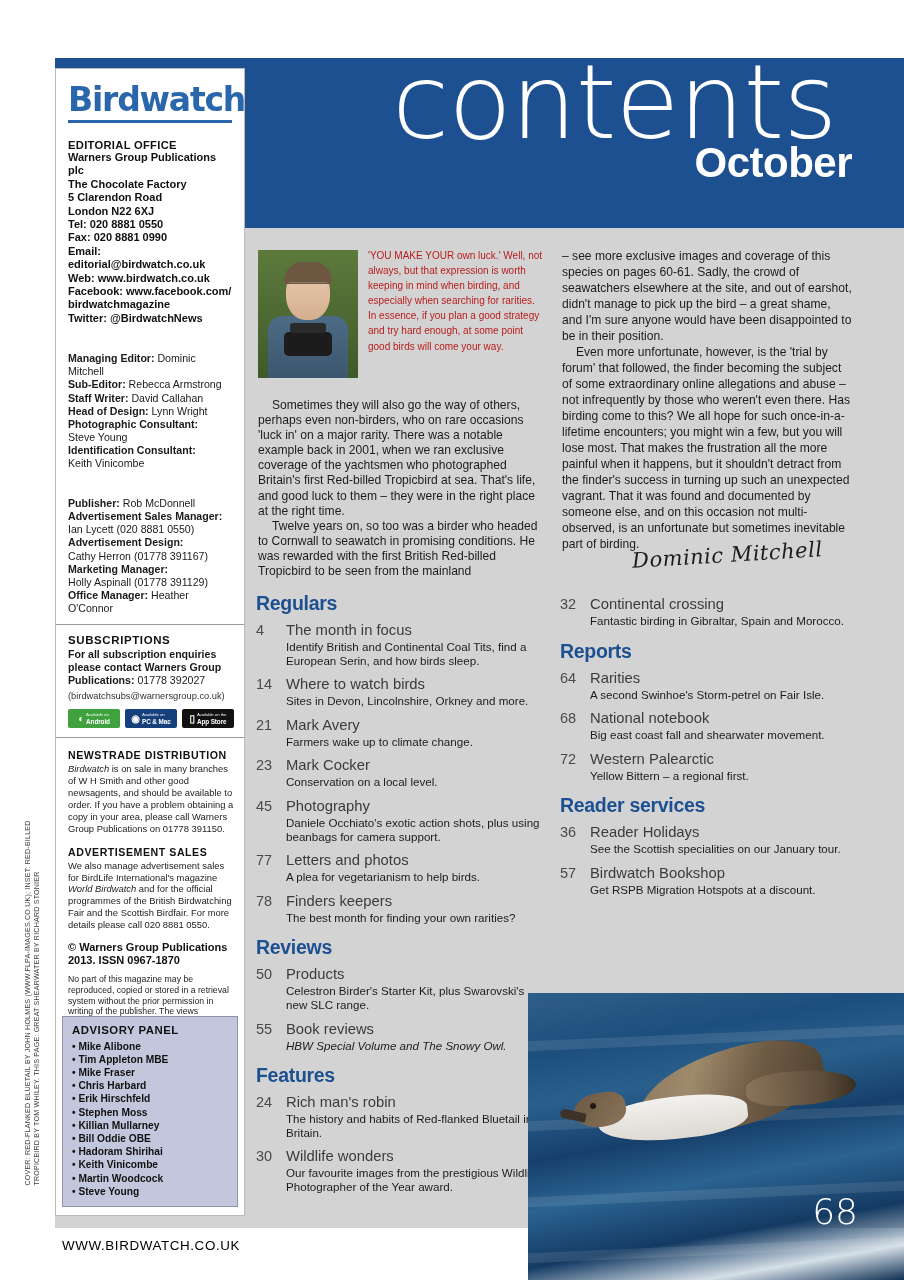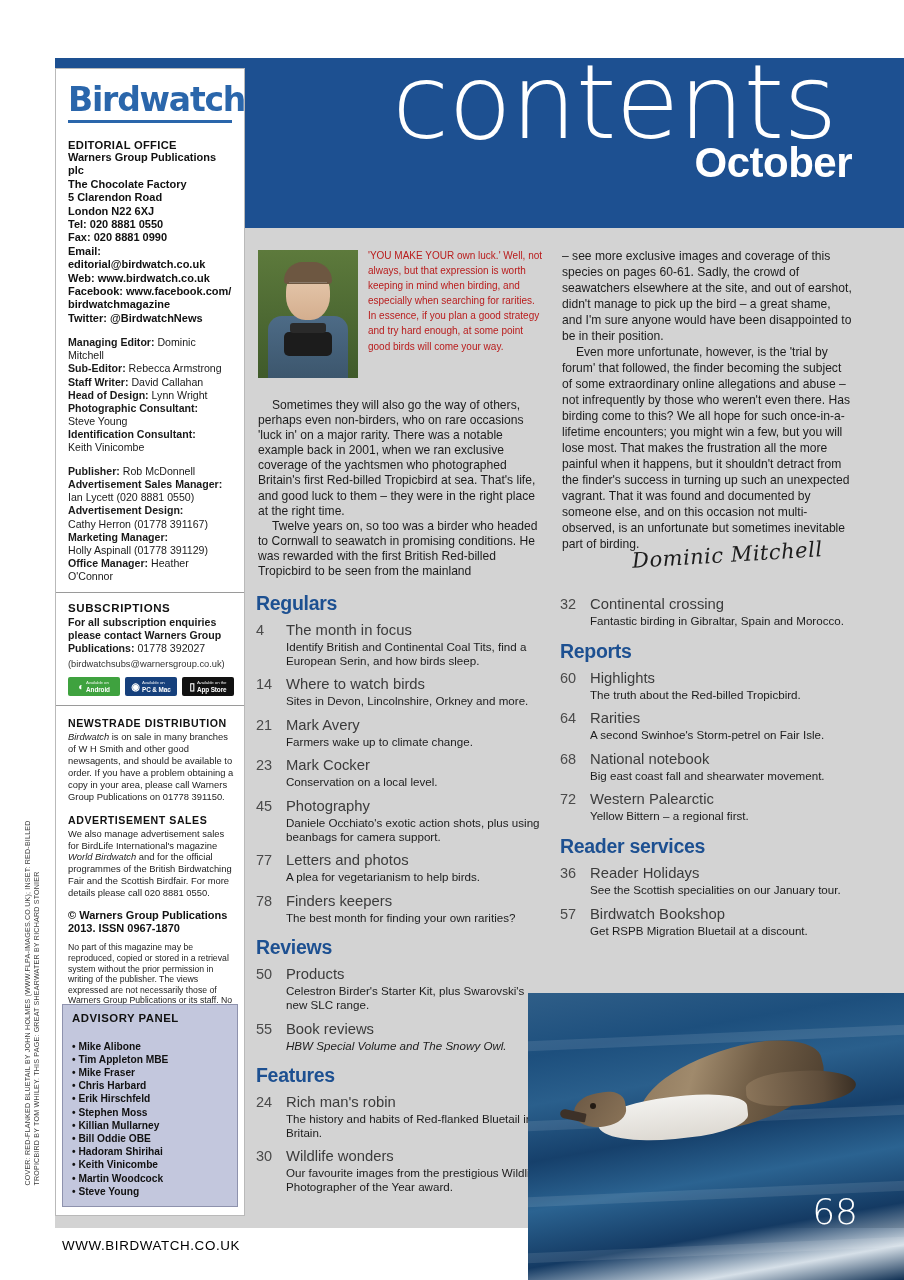--- a/index.html
+++ b/index.html
@@ -89,7 +89,7 @@
     font-size: 11px; font-weight: bold; color: #111;
     line-height: 13.4px;
   }
-  .staff { margin-top: 11px; font-size: 10.6px; line-height: 13.1px; color: #1a1a1a; }
+  .staff { margin-top: 27px; font-size: 10.6px; line-height: 13.1px; color: #1a1a1a; }
   .staff b { font-weight: bold; }
   .staff .role-val { font-weight: normal; }
 

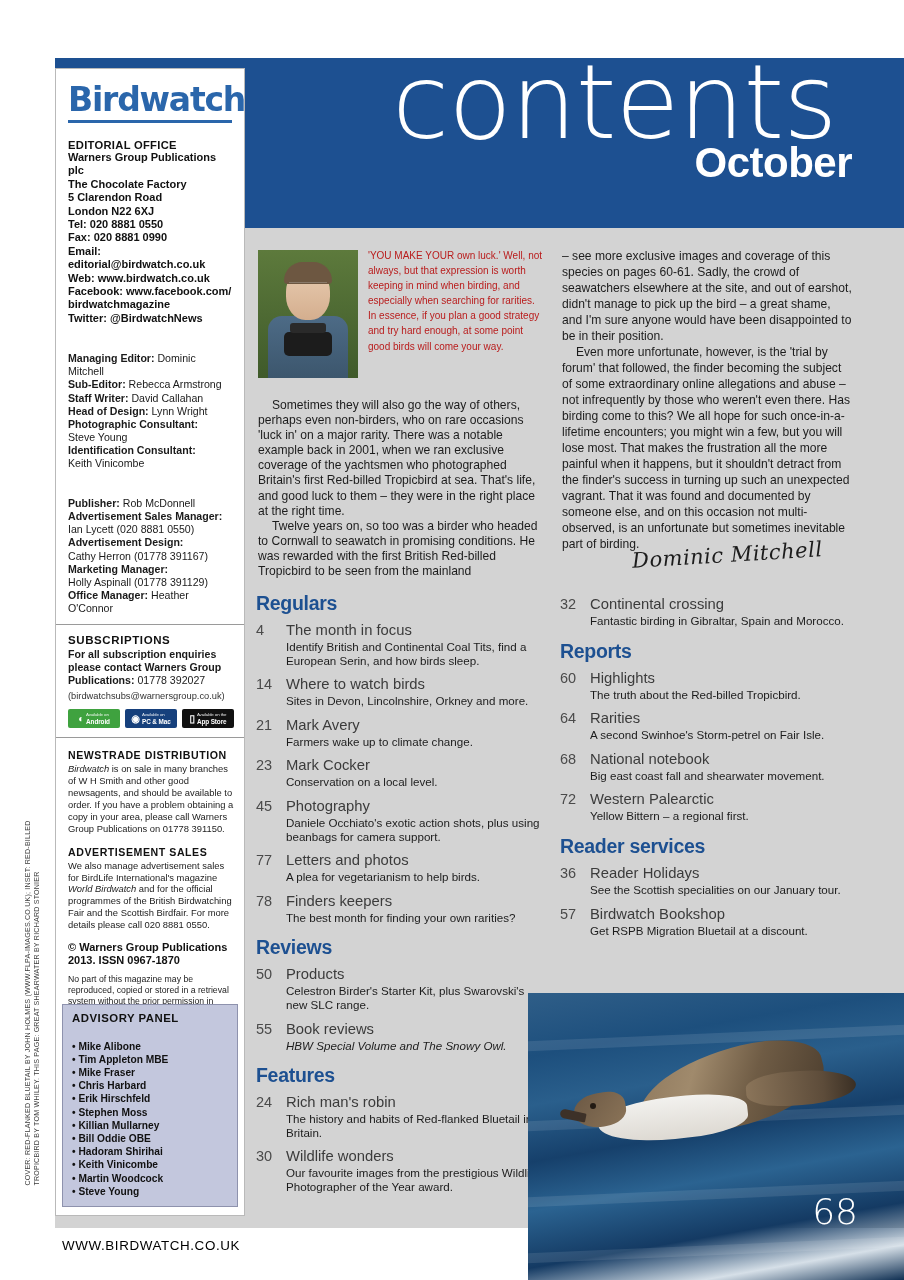--- a/index.html
+++ b/index.html
@@ -579,13 +579,6 @@
     <div class="toc-head">Reports</div>
 
     <div class="toc-item">
-      <div class="toc-page">60</div>
-      <div class="toc-body">
-        <div class="toc-title">Highlights</div>
-        <div class="toc-desc">The truth about the Red-billed Tropicbird.</div>
-      </div>
-    </div>
-    <div class="toc-item">
       <div class="toc-page">64</div>
       <div class="toc-body">
         <div class="toc-title">Rarities</div>

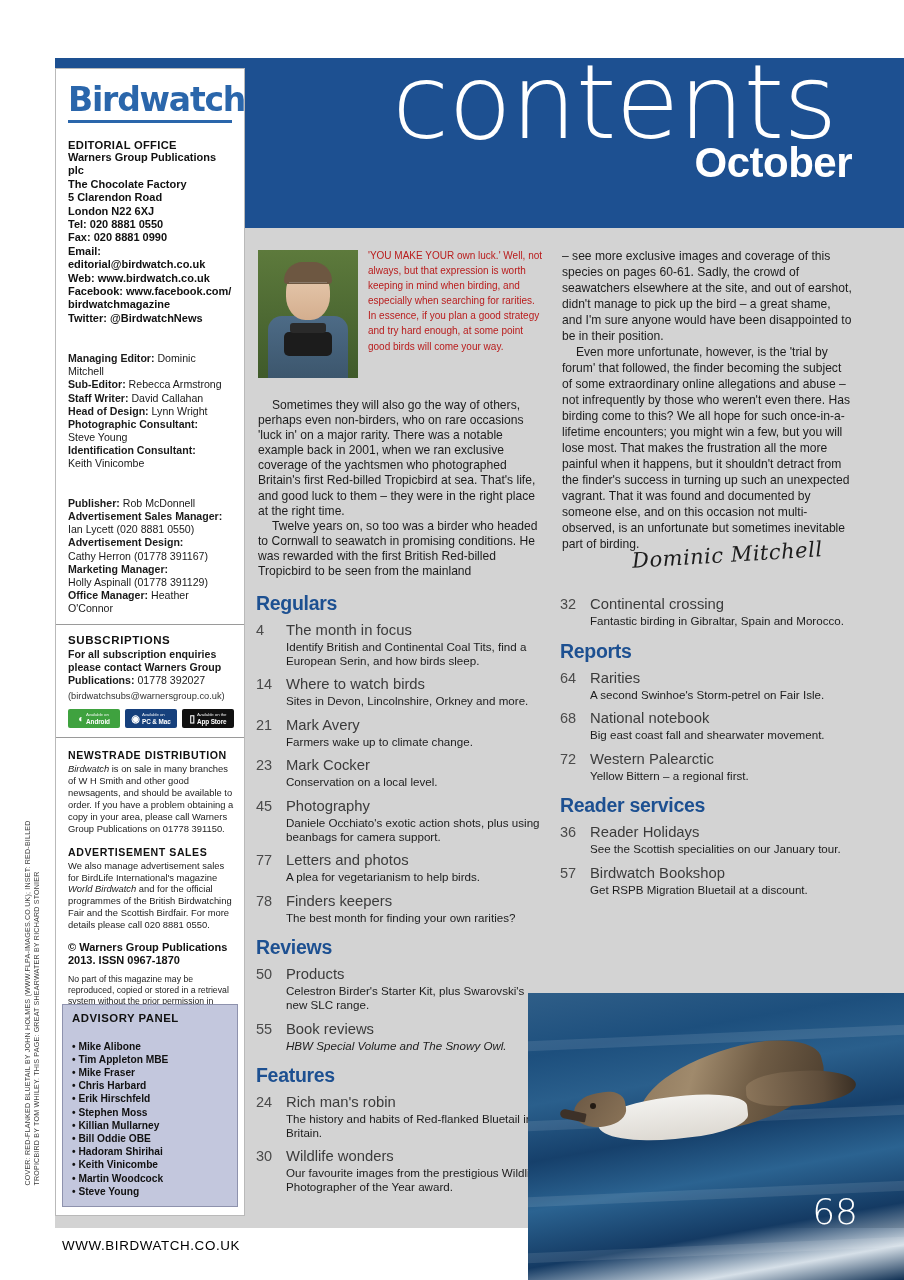--- a/index.html
+++ b/index.html
@@ -613,7 +613,7 @@
       <div class="toc-page">57</div>
       <div class="toc-body">
         <div class="toc-title">Birdwatch Bookshop</div>
-        <div class="toc-desc">Get RSPB Migration Bluetail at a discount.</div>
+        <div class="toc-desc">Get RSPB Migration Hotspots at a discount.</div>
       </div>
     </div>
   </div>

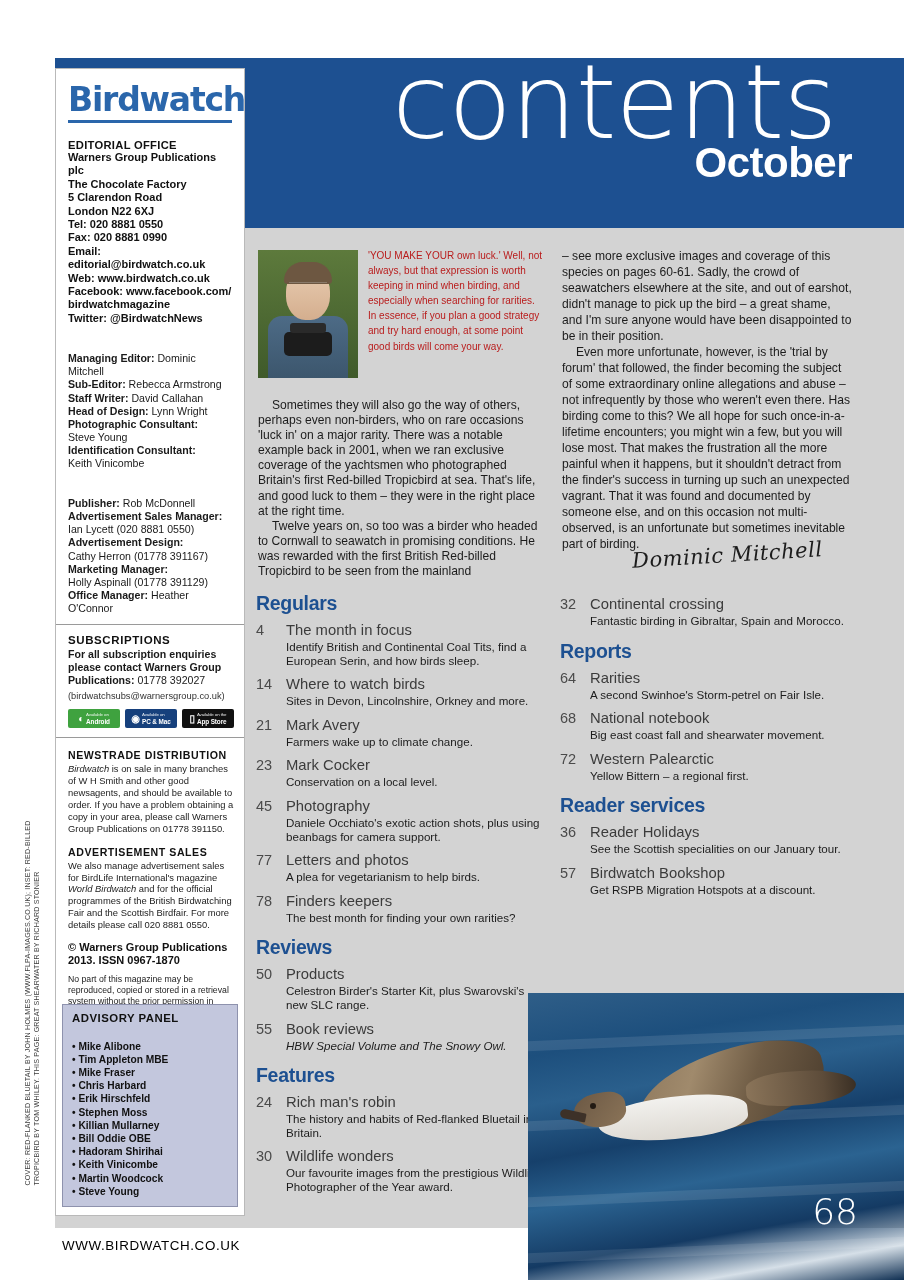--- a/index.html
+++ b/index.html
@@ -150,7 +150,7 @@
   }
   .advisory-title {
     font-size: 11.4px; font-weight: bold; letter-spacing: 0.5px;
-    color: #111; margin-bottom: 16px;
+    color: #111; margin-bottom: 4px;
   }
   .advisory-list { list-style: none; }
   .advisory-list li {

